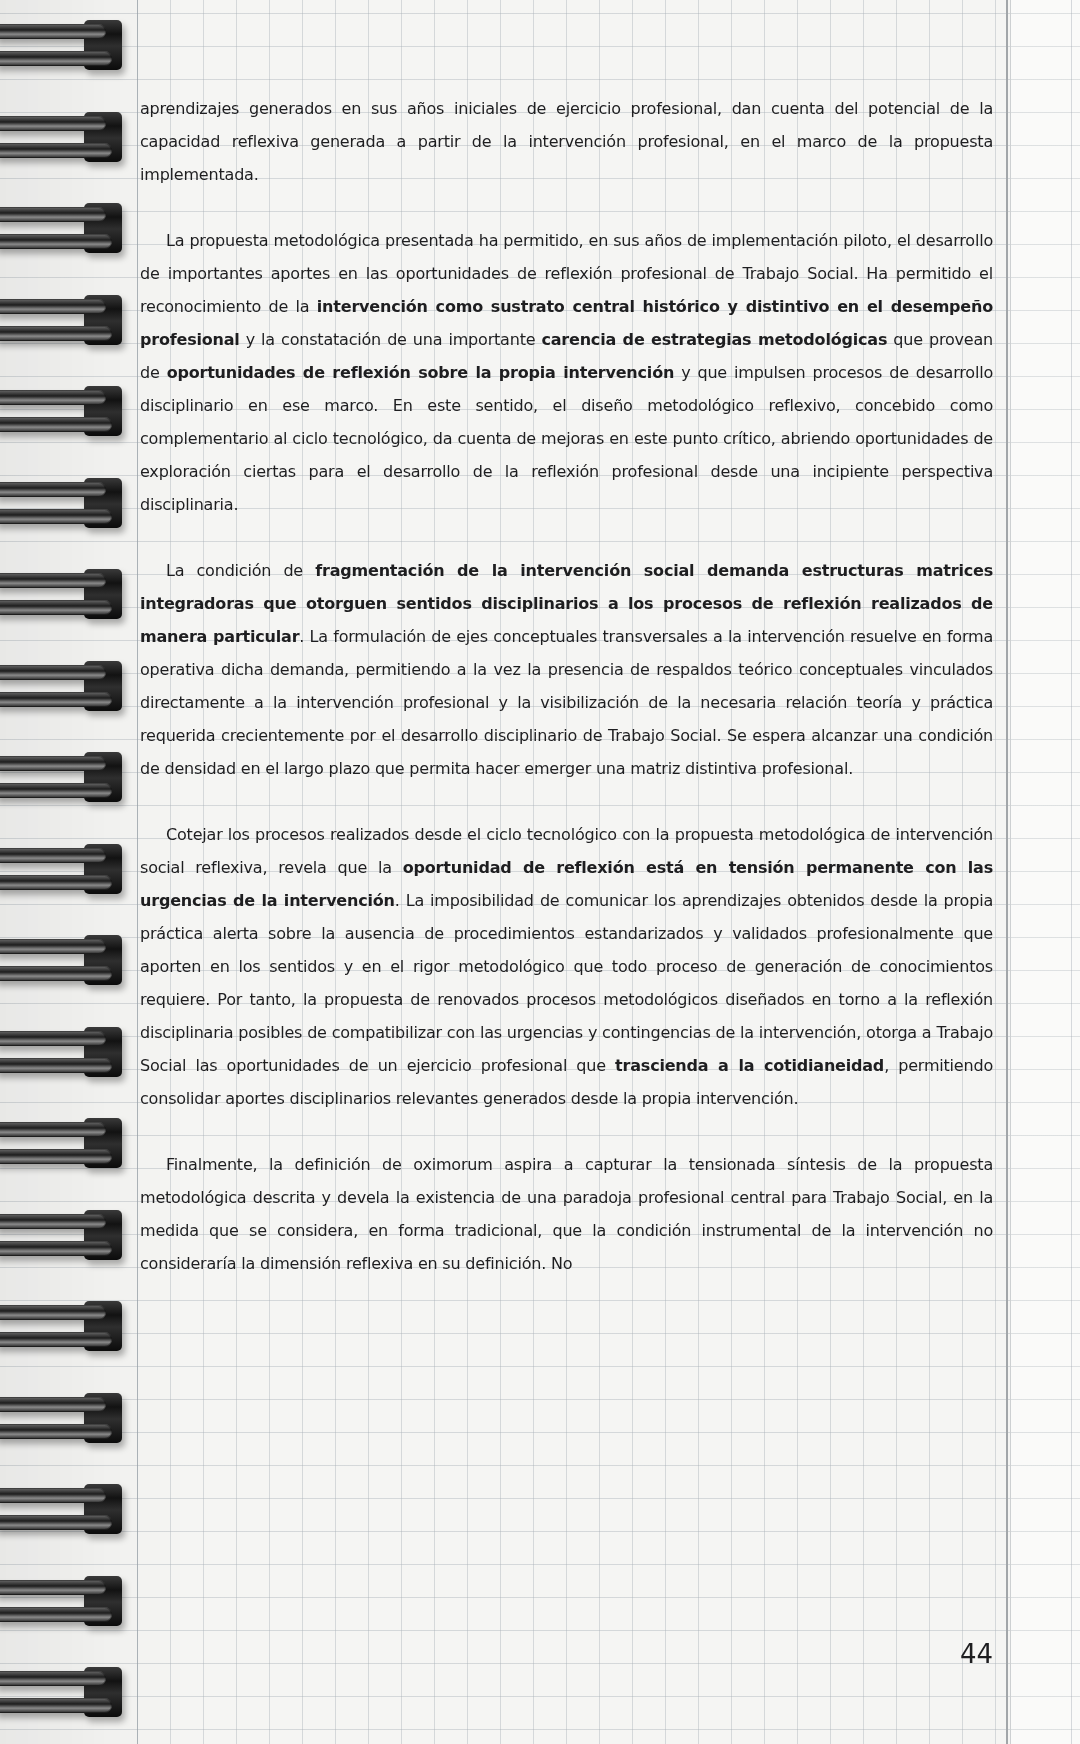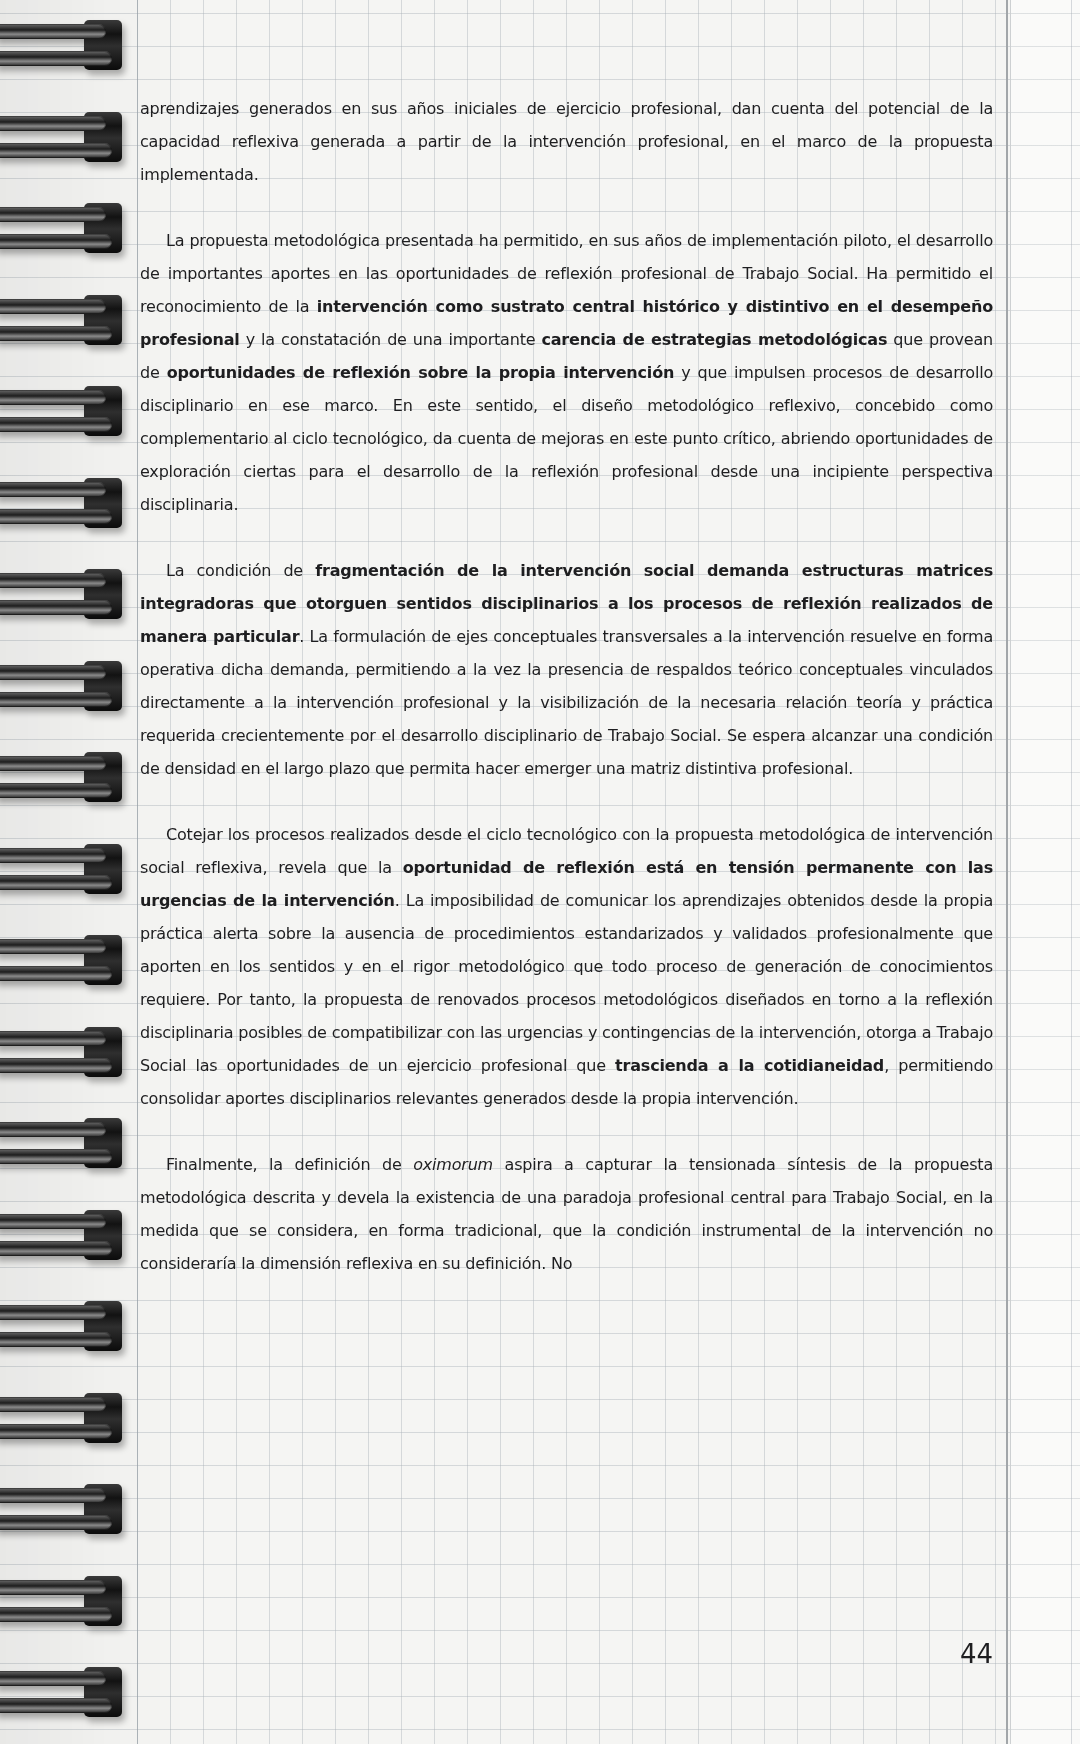--- a/index.html
+++ b/index.html
@@ -72,7 +72,7 @@
   .para { margin:0 0 33px 0; }
   .para.indent { text-indent:26px; }
   .bold   { font-weight:700; }
-  .italic { font-style:italic; }
+  .italic { }
   .page-number {
     position:absolute; top:1638px; left:140px; width:853px;
     text-align:right;

